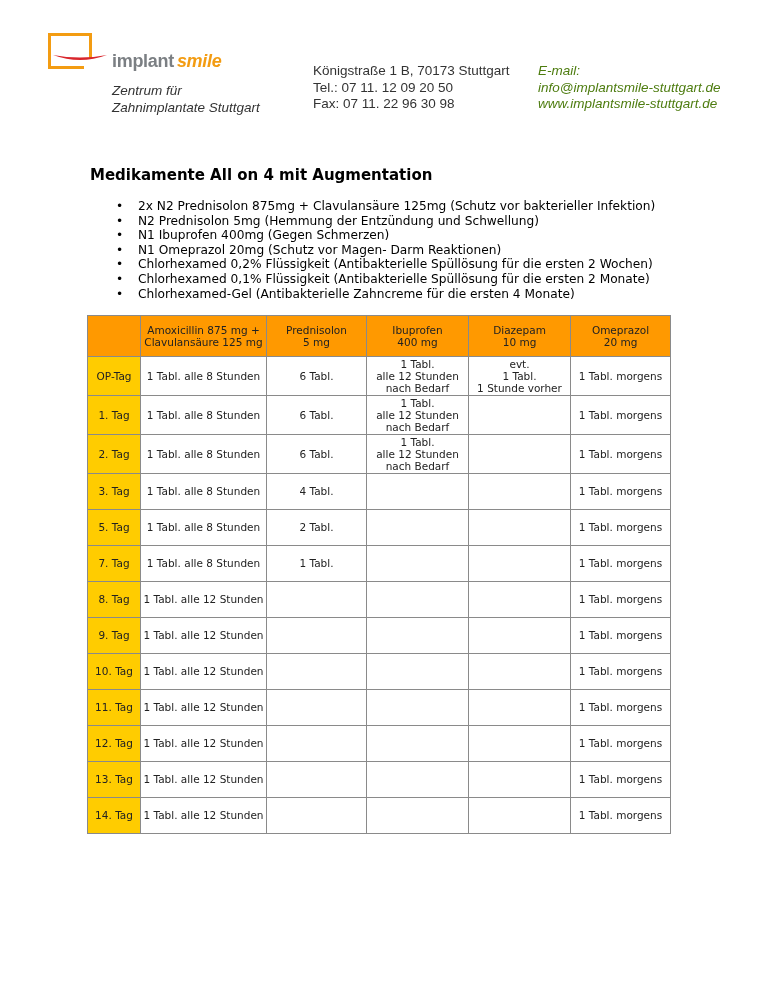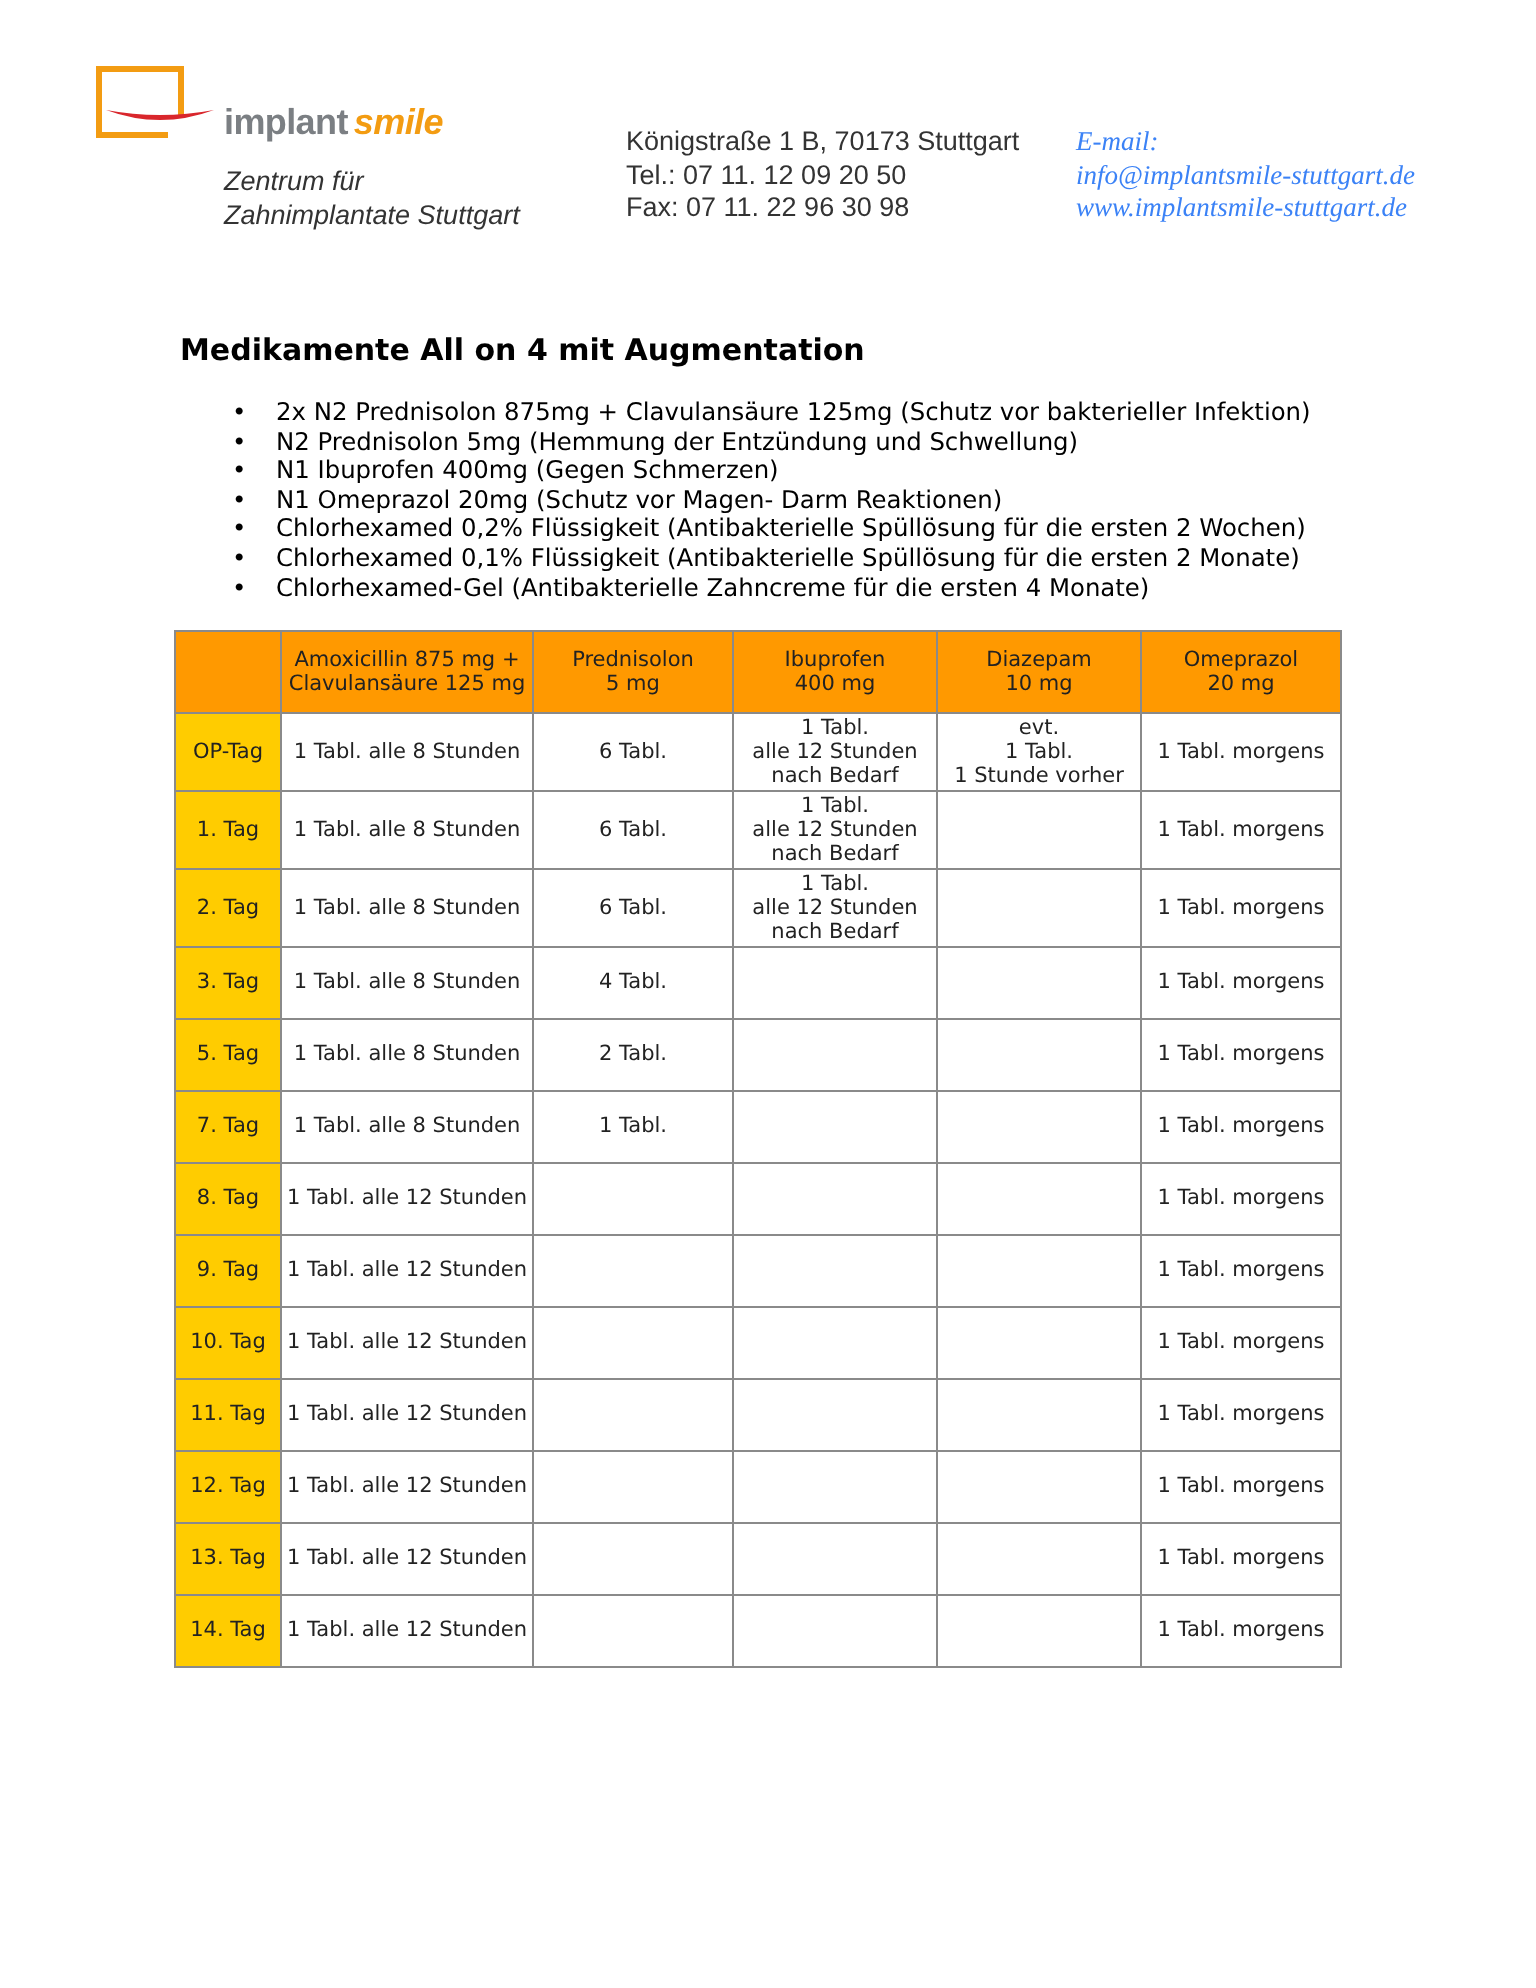--- a/index.html
+++ b/index.html
@@ -21,8 +21,8 @@
 
   .addr { position: absolute; left: 313px; top: 63px; font-family: "Liberation Sans", sans-serif;
           font-size: 13.5px; color: #333; line-height: 16.5px; white-space: nowrap; }
-  .contact { position: absolute; left: 538px; top: 63px; font-family: Liberation Serif, serif;
-             font-style: italic; font-size: 13.5px; color: #3b82f6; line-height: 16.5px; white-space: nowrap; }
+  .contact { position: absolute; left: 538px; top: 63px; font-family: Liberation Sans, sans-serif;
+             font-style: italic; font-size: 13.5px; color: #4d7c0f; line-height: 16.5px; white-space: nowrap; }
 
   
   .title { position: absolute; left: 90px; top: 166px; font-size: 15px; font-weight: bold; white-space: nowrap; }

